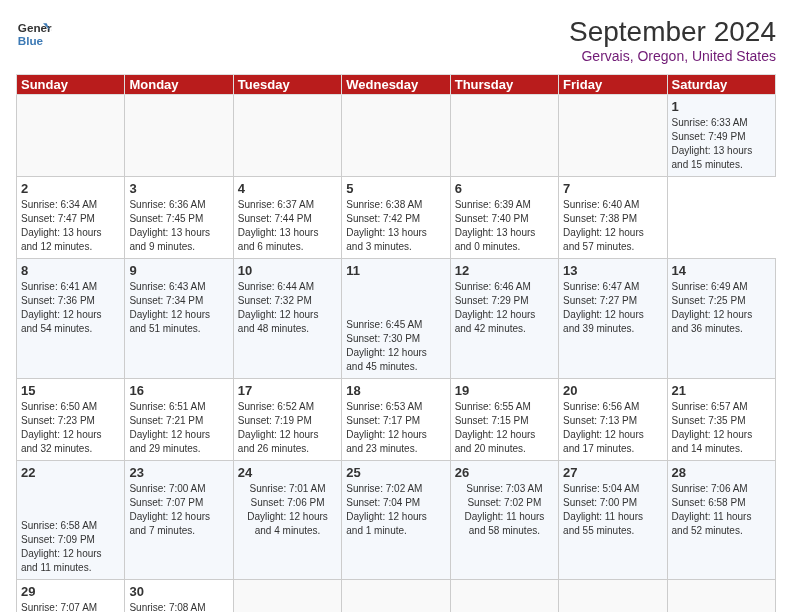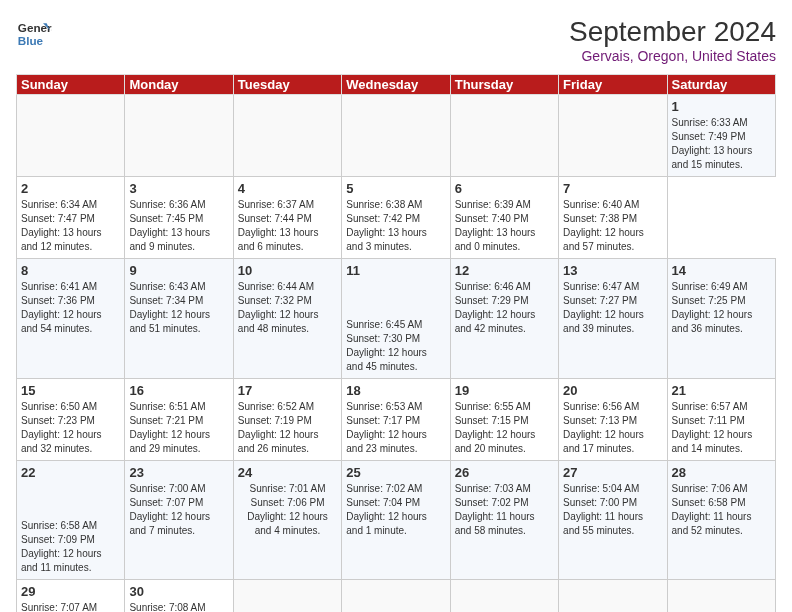--- a/index.html
+++ b/index.html
@@ -267,7 +267,7 @@
         <td>
           <span class="day-num">21</span>
           <div class="day-info" style="white-space: pre-line;">Sunrise: 6:57 AM
-Sunset: 7:11 PM
+Sunset: 7:35 PM
 Daylight: 12 hours
 and 14 minutes.</div>
         </td>

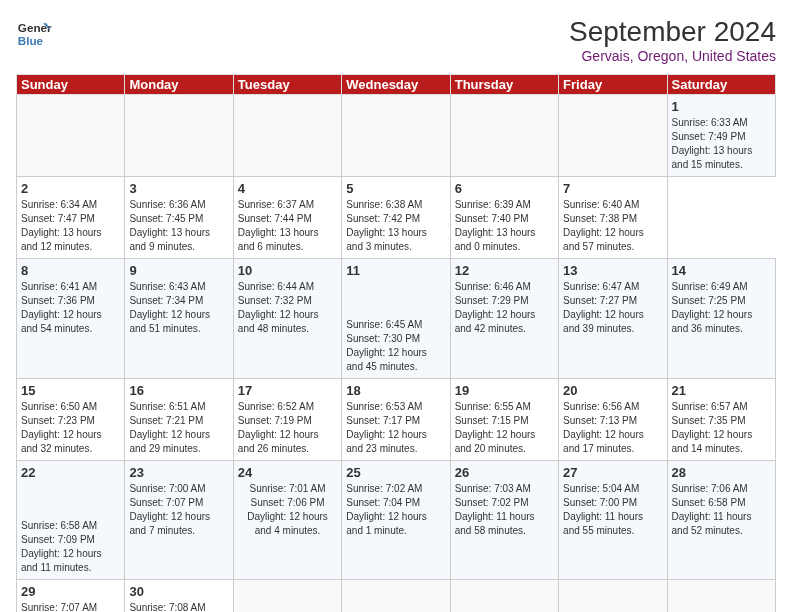--- a/index.html
+++ b/index.html
@@ -303,7 +303,7 @@
         </td>
         <td>
           <span class="day-num">26</span>
-          <div class="day-info" style="white-space: pre-line;">Sunrise: 7:03 AM
+          <div class="day-info" style="white-space: pre-line; text-align: center;">Sunrise: 7:03 AM
 Sunset: 7:02 PM
 Daylight: 11 hours
 and 58 minutes.</div>

